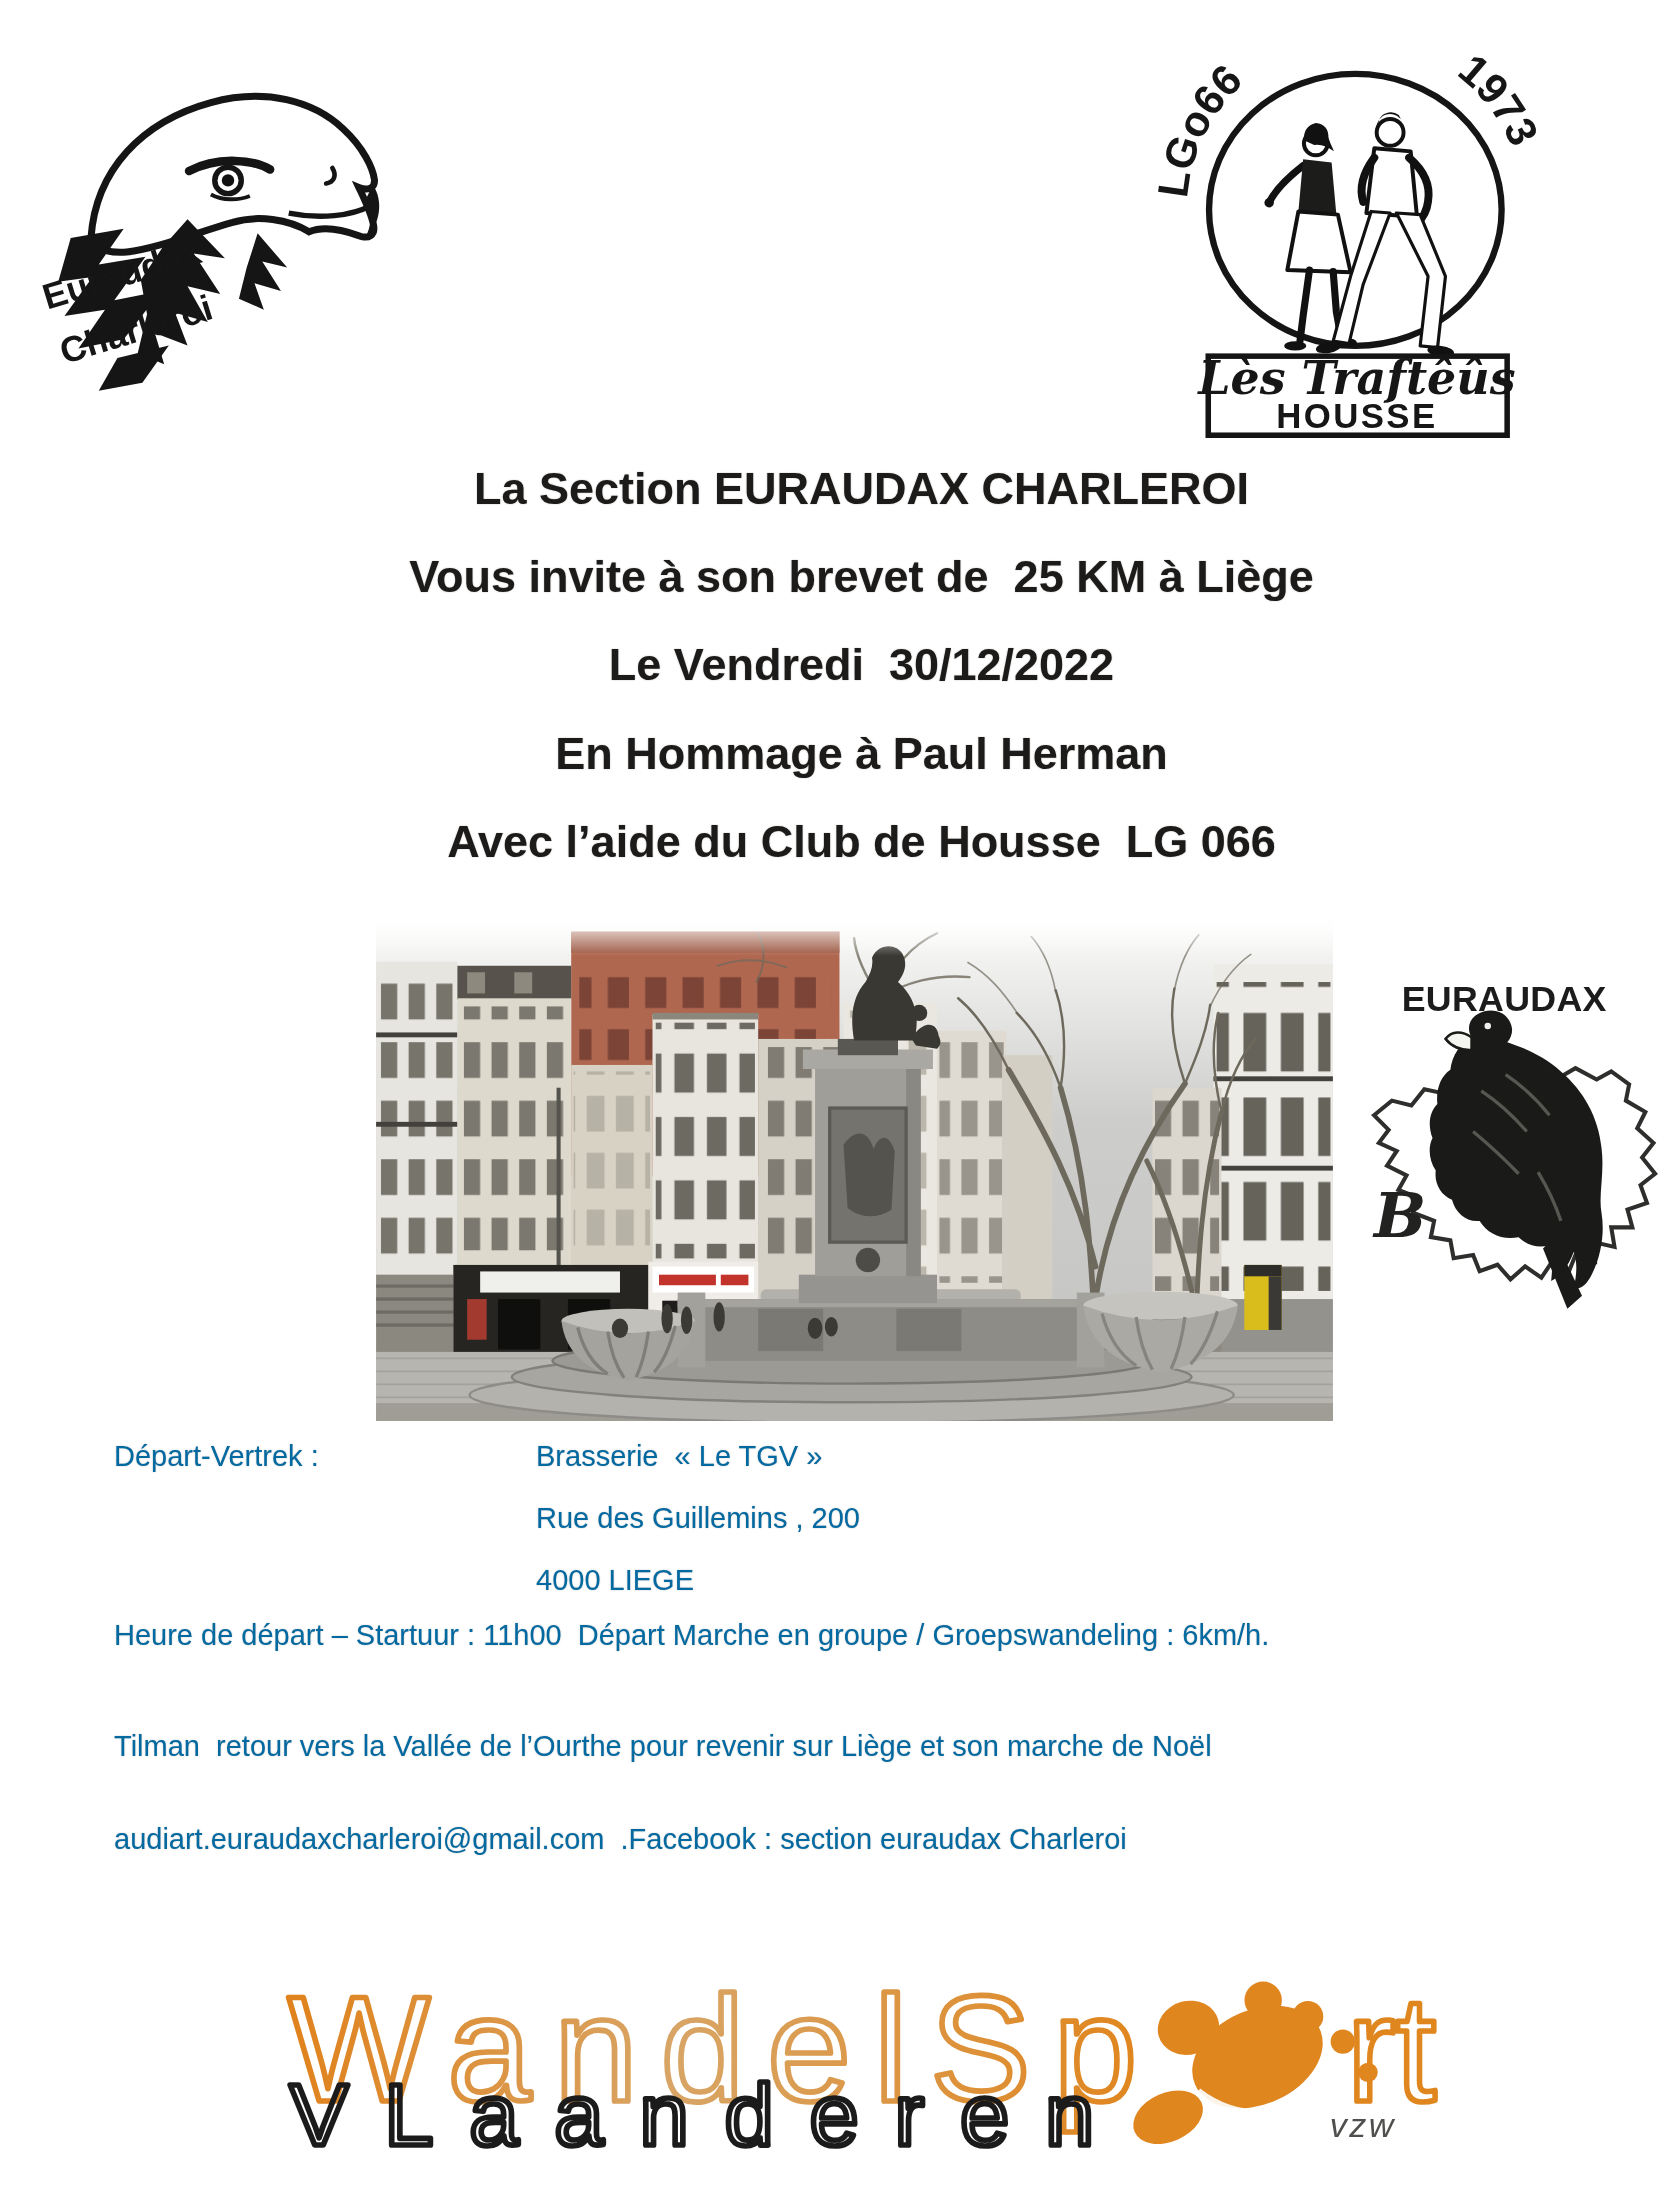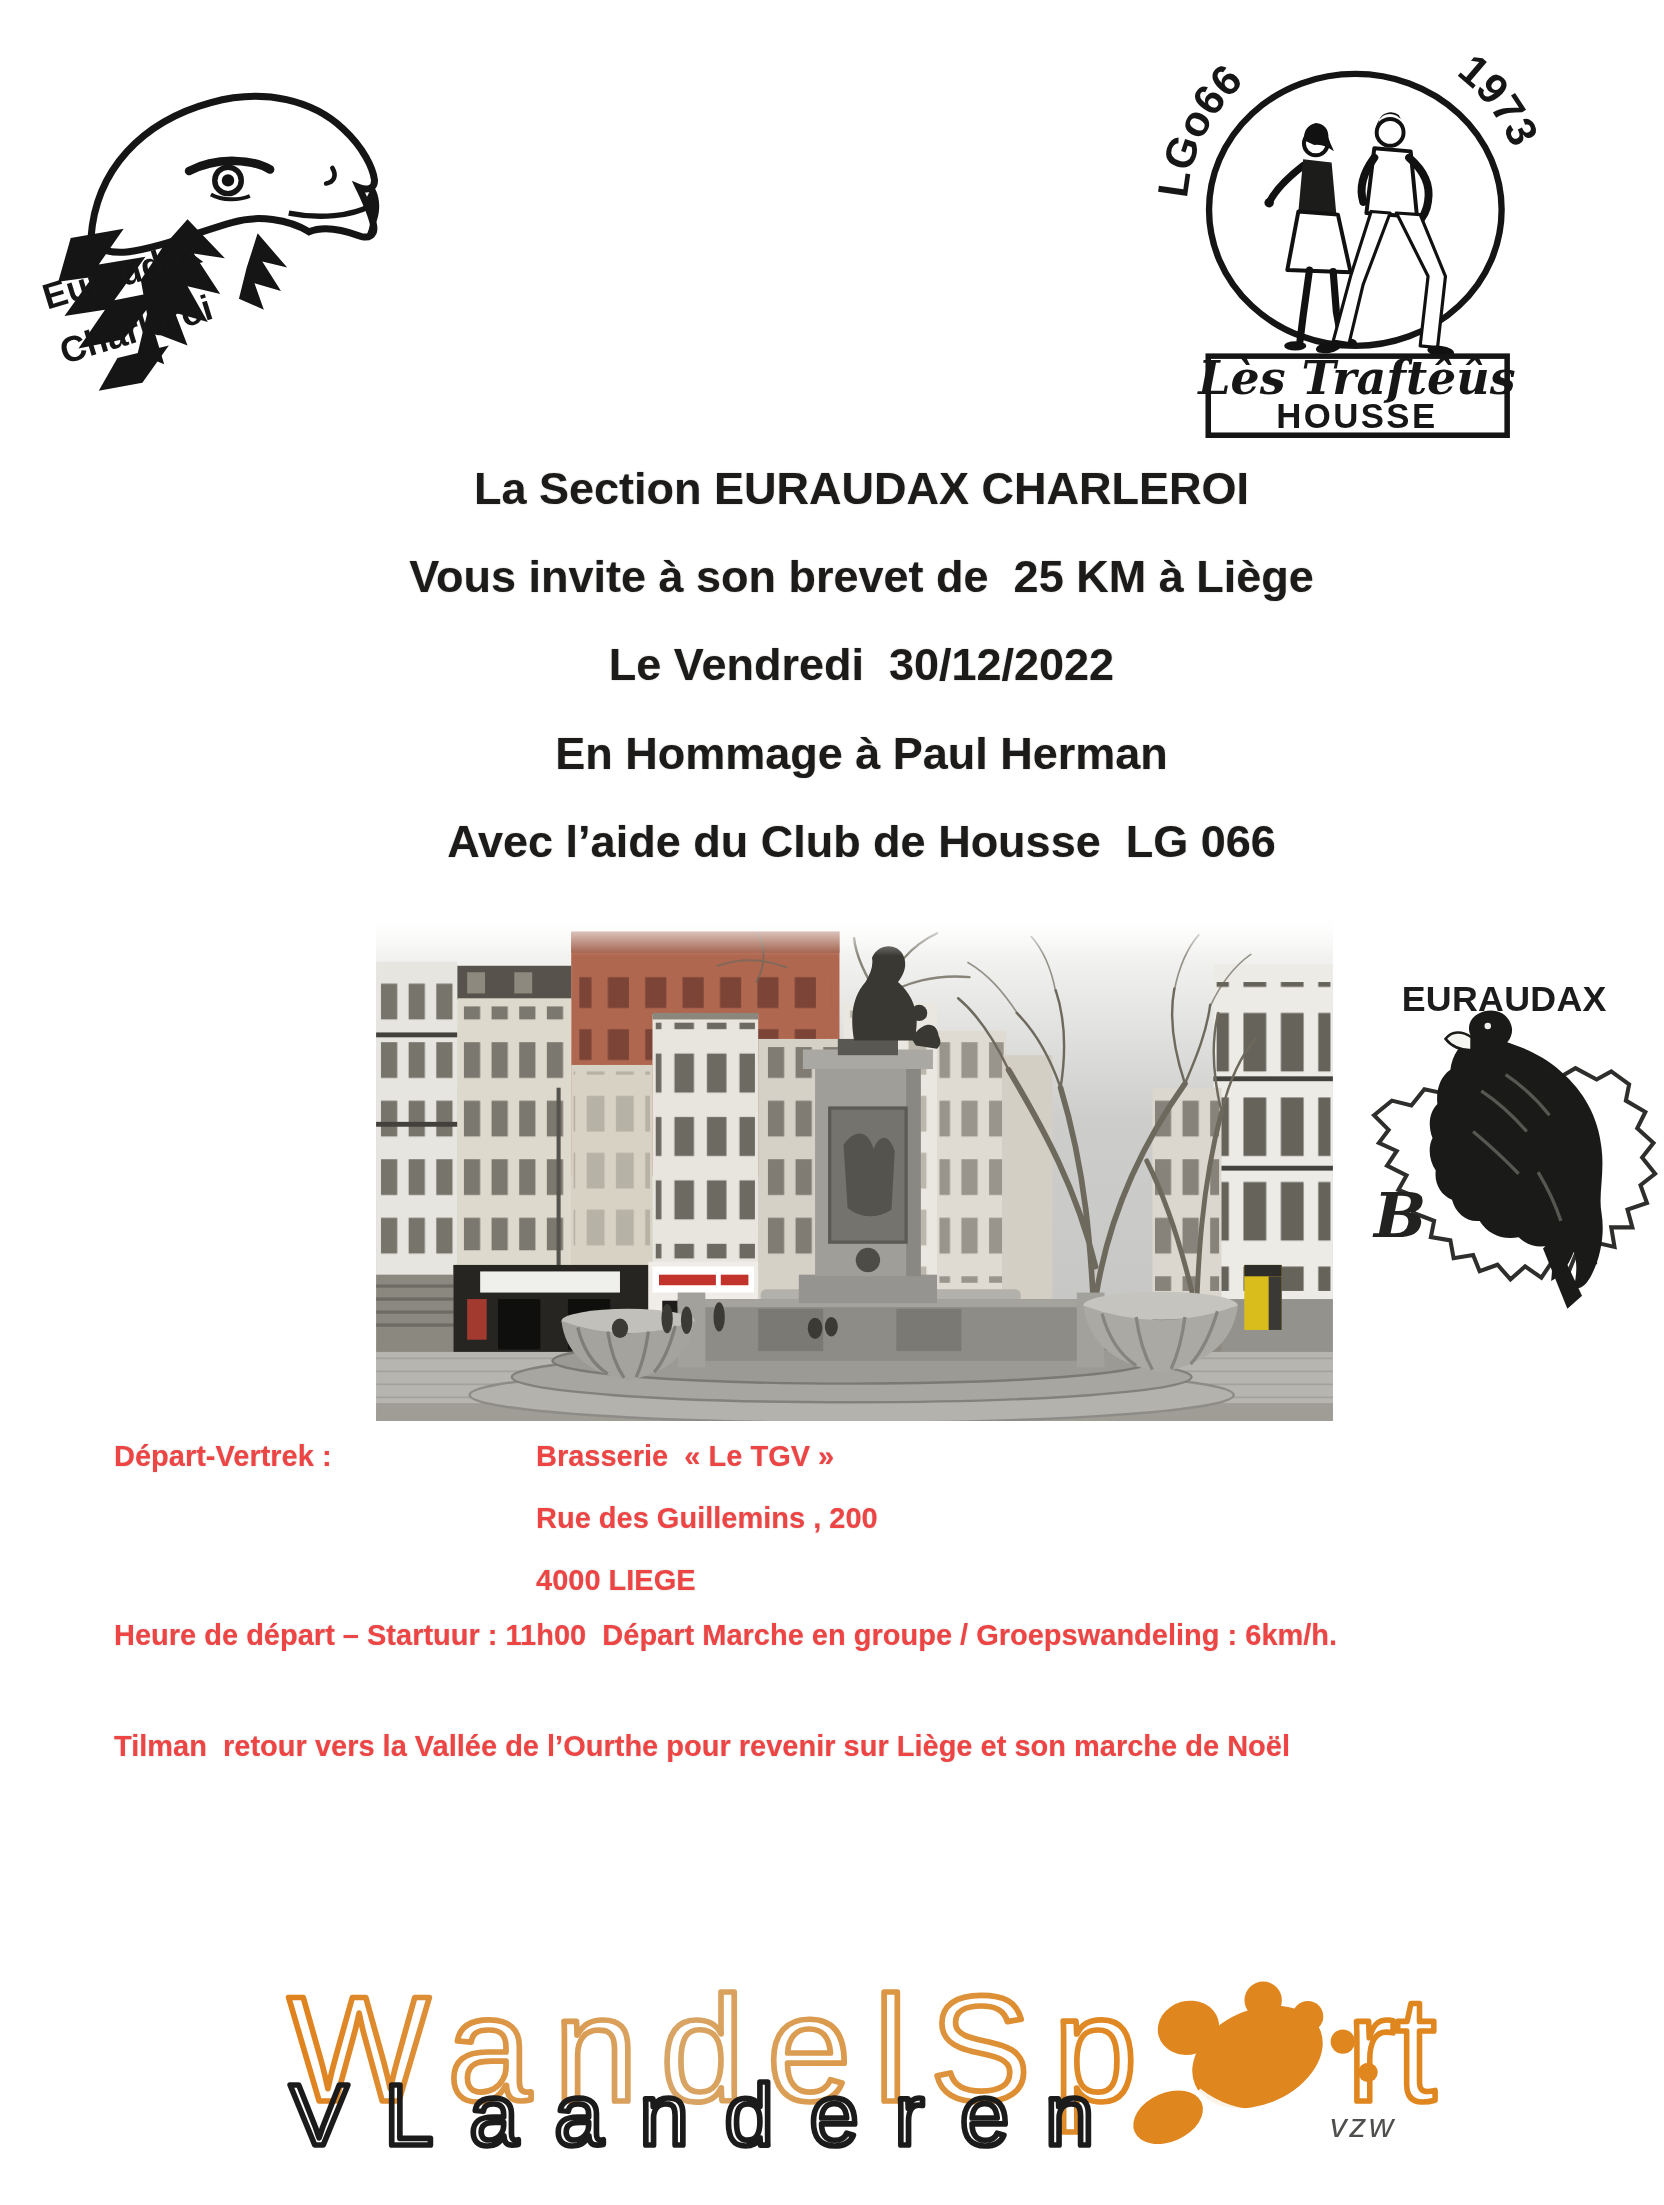--- a/index.html
+++ b/index.html
@@ -9,7 +9,7 @@
   .h-line{position:absolute;left:57px;width:1609px;text-align:center;font-weight:700;
           font-size:45px;letter-spacing:0;color:#1c1b19;white-space:pre;
           text-shadow:0 0 1.6px rgba(40,40,40,.35);}
-  .b-line{position:absolute;font-weight:700;font-size:29px;color:#ef4444;white-space:pre;
+  .b-line{position:absolute;font-weight:400;font-size:29px;color:#0369a1;white-space:pre;
           text-shadow:0 0 1.6px rgba(40,40,40,.30);}
   svg text{font-family:"Liberation Sans",sans-serif;}
   .script-font{font-family:"DejaVu Serif",serif;font-style:italic;font-weight:700;}

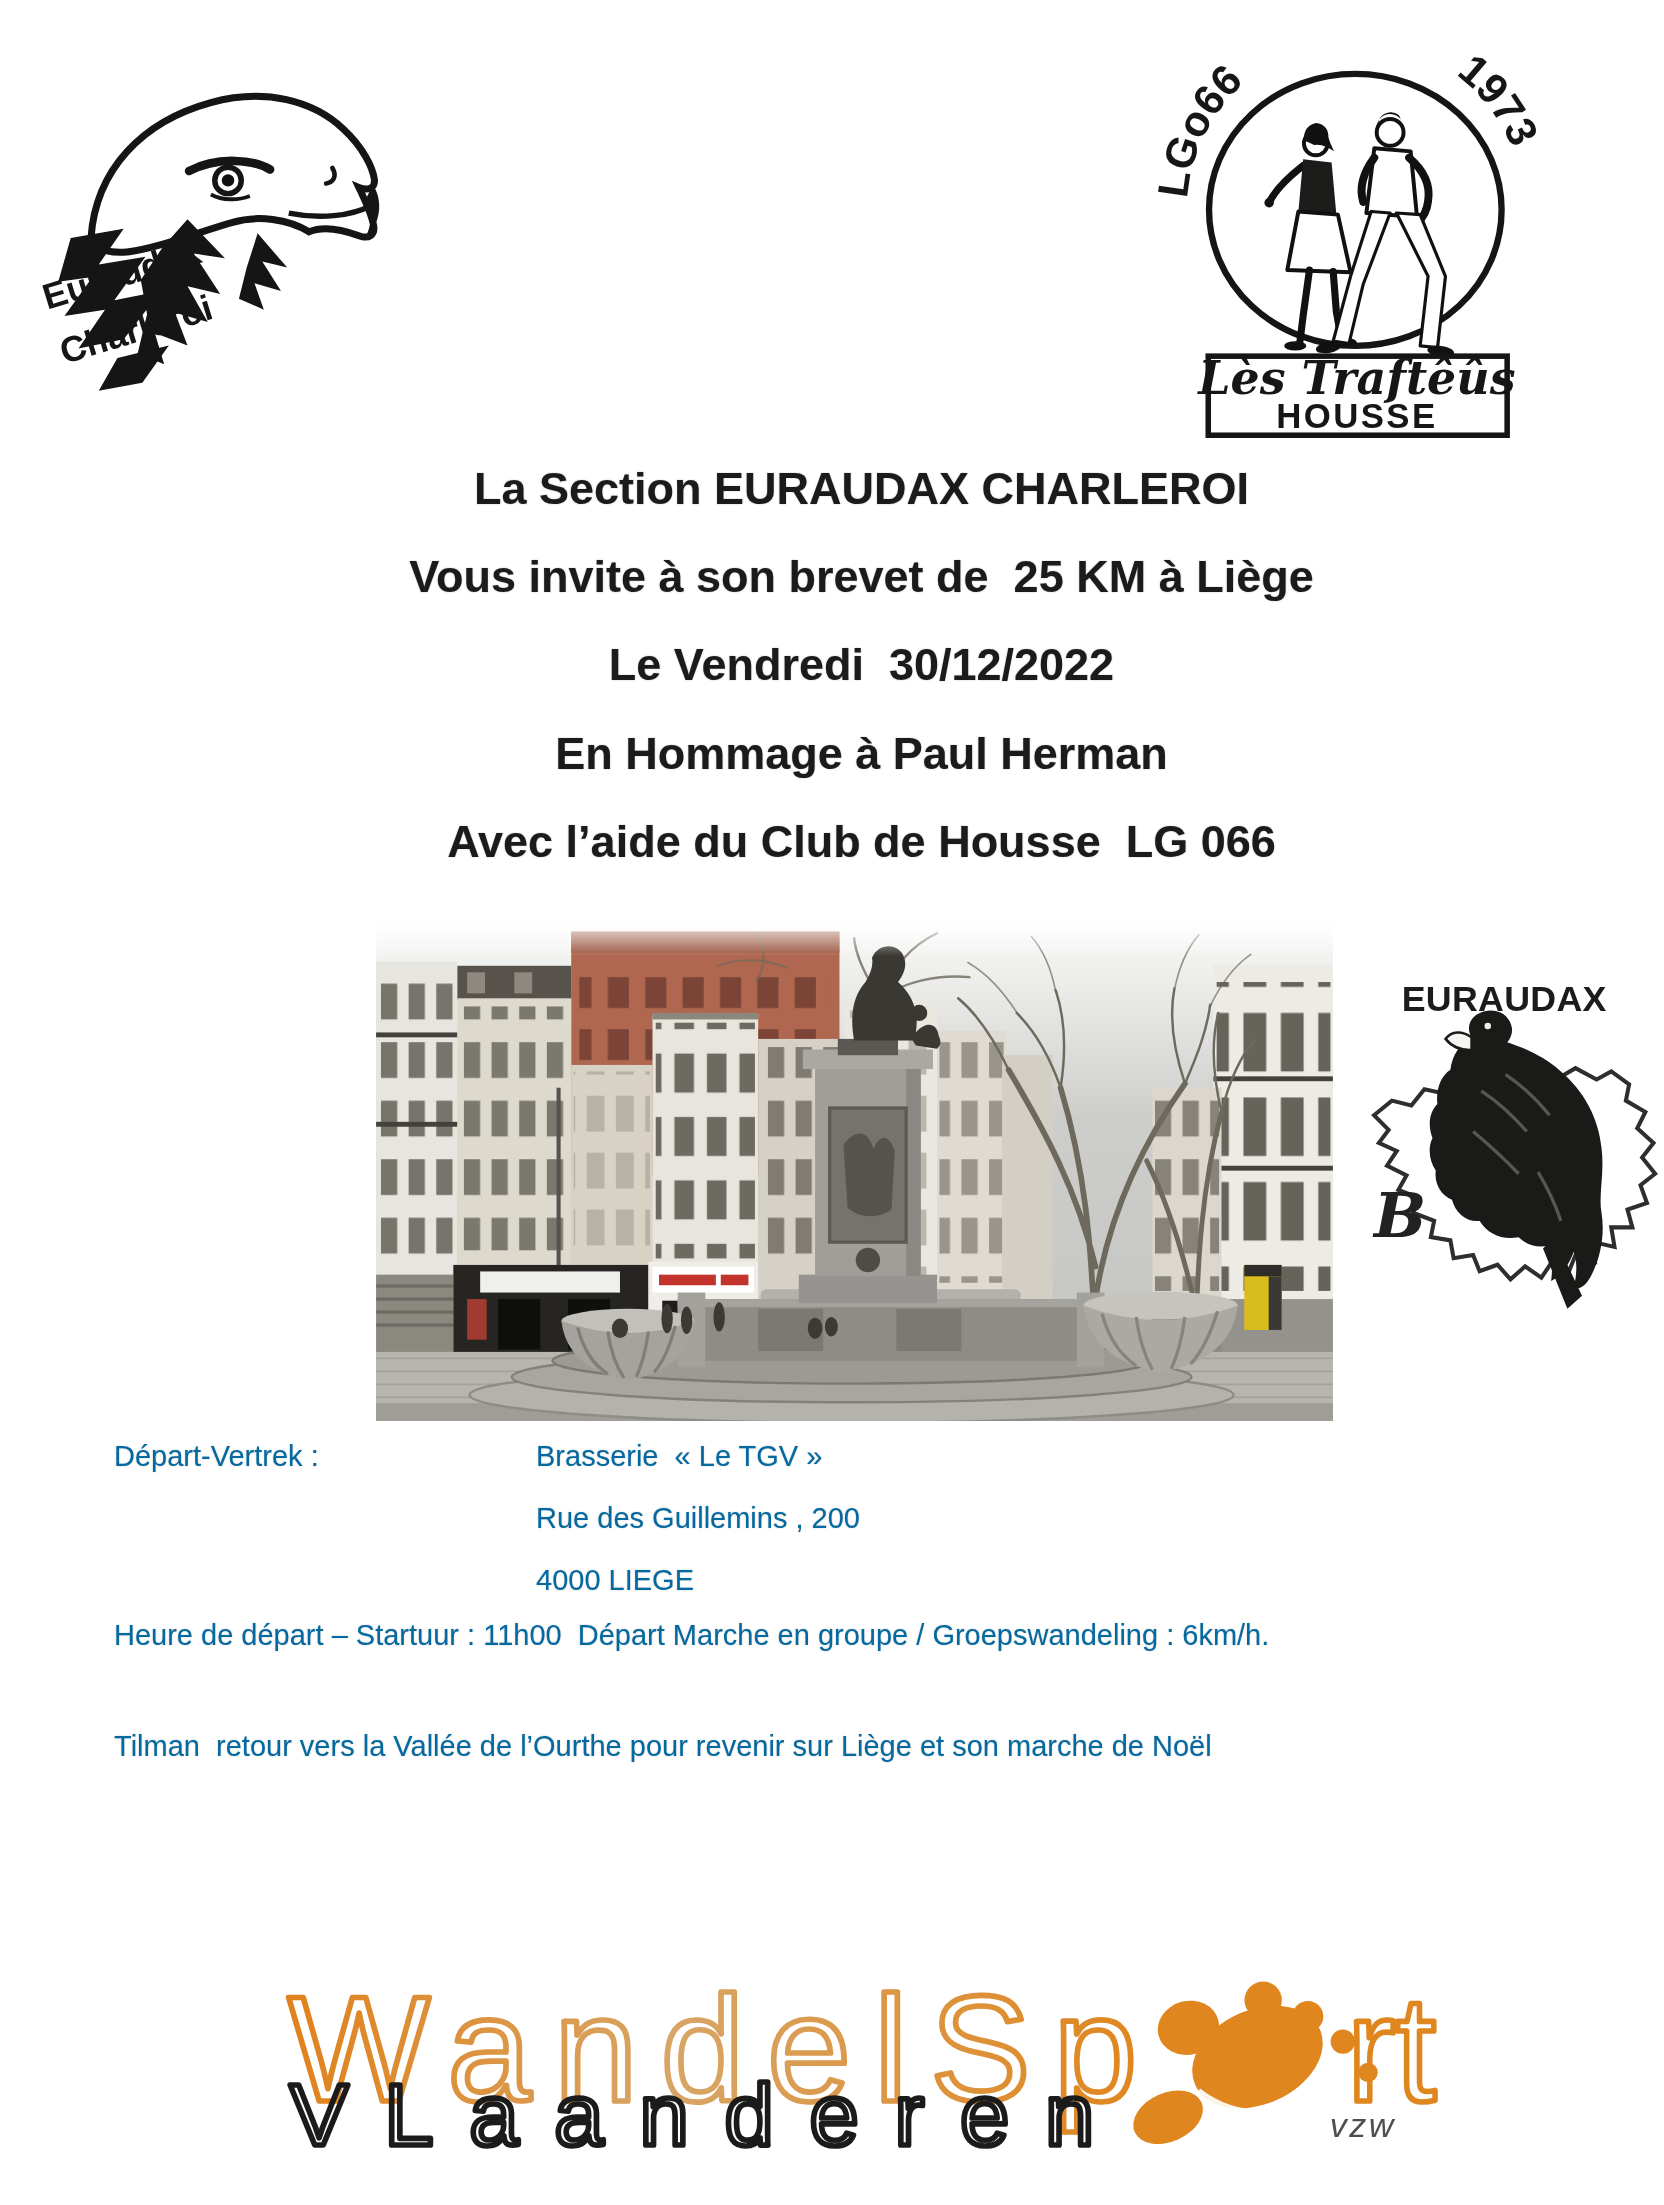--- a/index.html
+++ b/index.html
@@ -289,6 +289,7 @@
   <div class="b-line" style="left:536px;top:1564px">4000 LIEGE</div>
   <div class="b-line" style="left:114px;top:1619px">Heure de départ – Startuur : 11h00  Départ Marche en groupe / Groepswandeling : 6km/h.</div>
   <div class="b-line" style="left:114px;top:1730px">Tilman  retour vers la Vallée de l’Ourthe pour revenir sur Liège et son marche de Noël</div>
+  <div class="b-line" style="left:114px;top:1823px">audiart.euraudaxcharleroi@gmail.com  .Facebook : section euraudax Charleroi</div>
 
   <svg class="abs" style="left:219px;top:1961px" width="1227" height="240" viewBox="0 0 1510 295">
     <defs>

